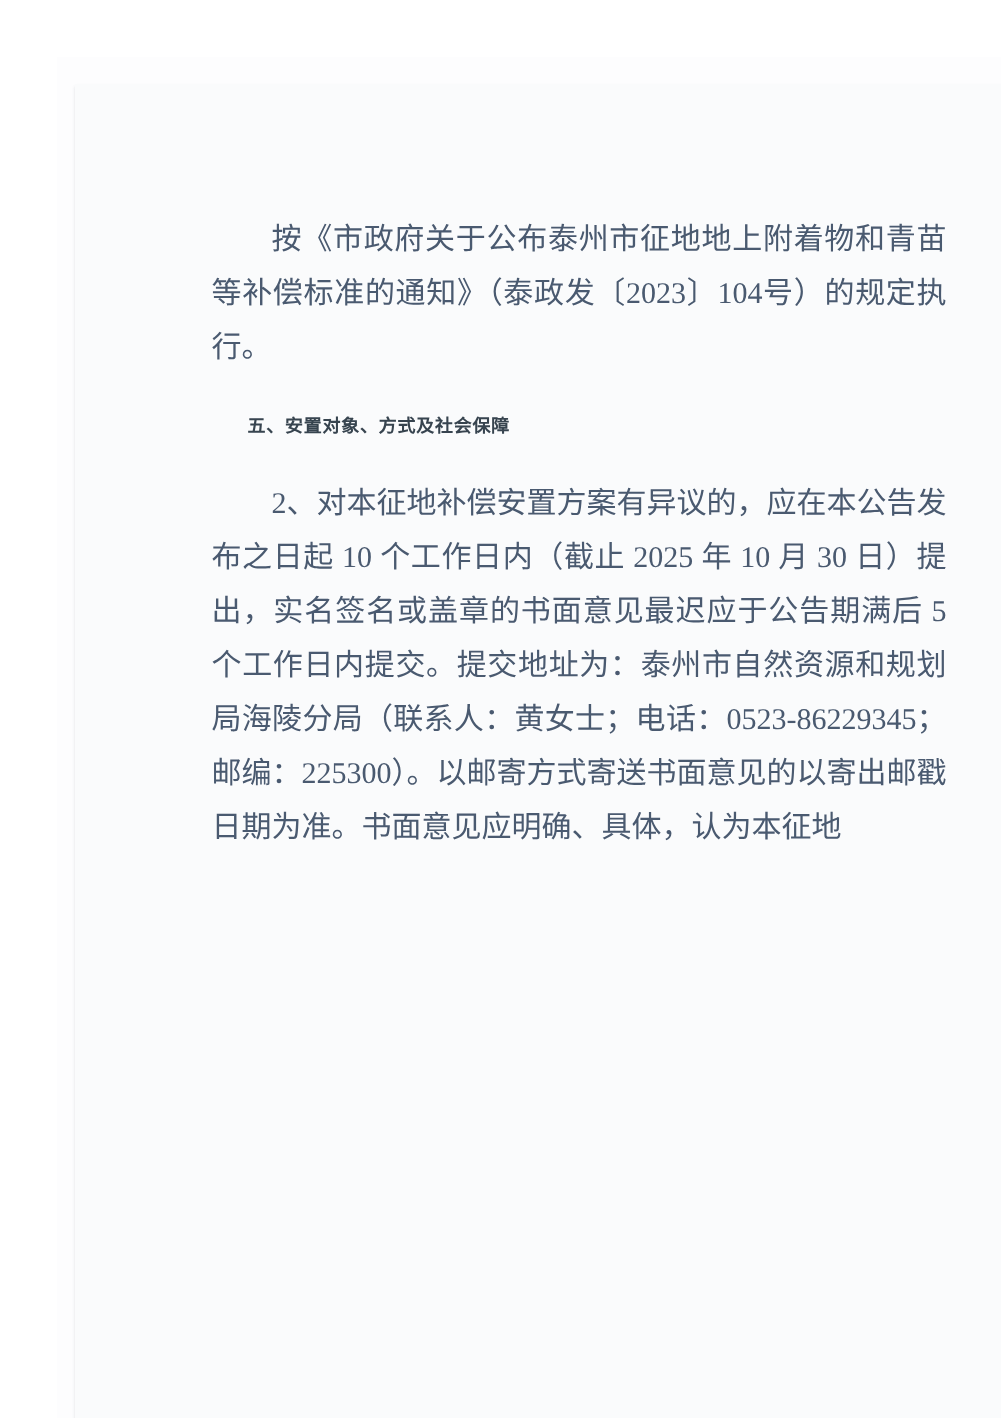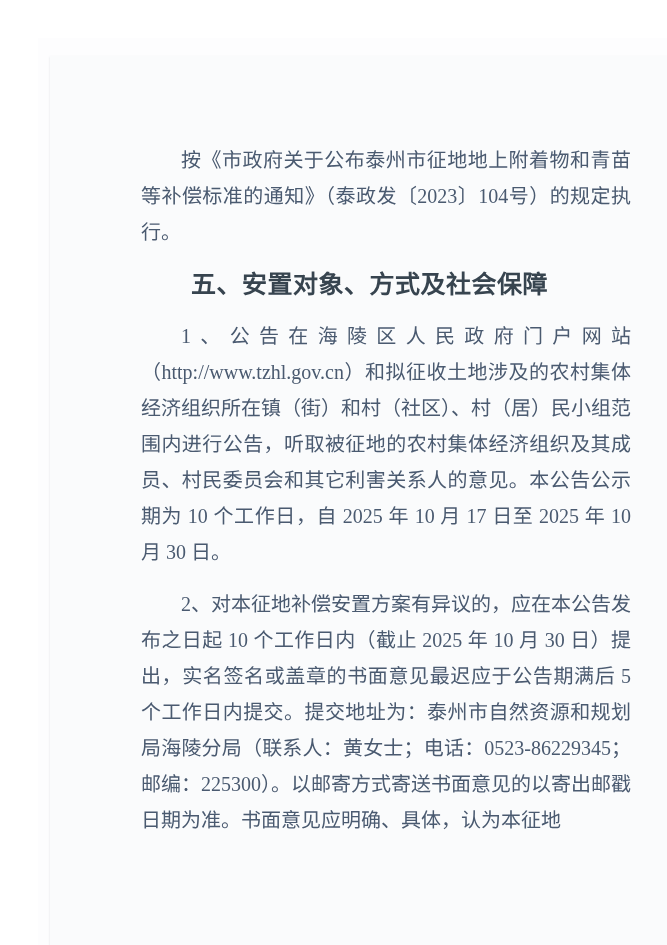--- a/index.html
+++ b/index.html
@@ -47,7 +47,7 @@
   .heading{
     font-family:"Liberation Sans","DejaVu Sans",sans-serif;
     font-weight:bold;
-    font-size:25px;
+    font-size:12px;
     line-height:36px;
     text-indent:2em;
     color:var(--heading);

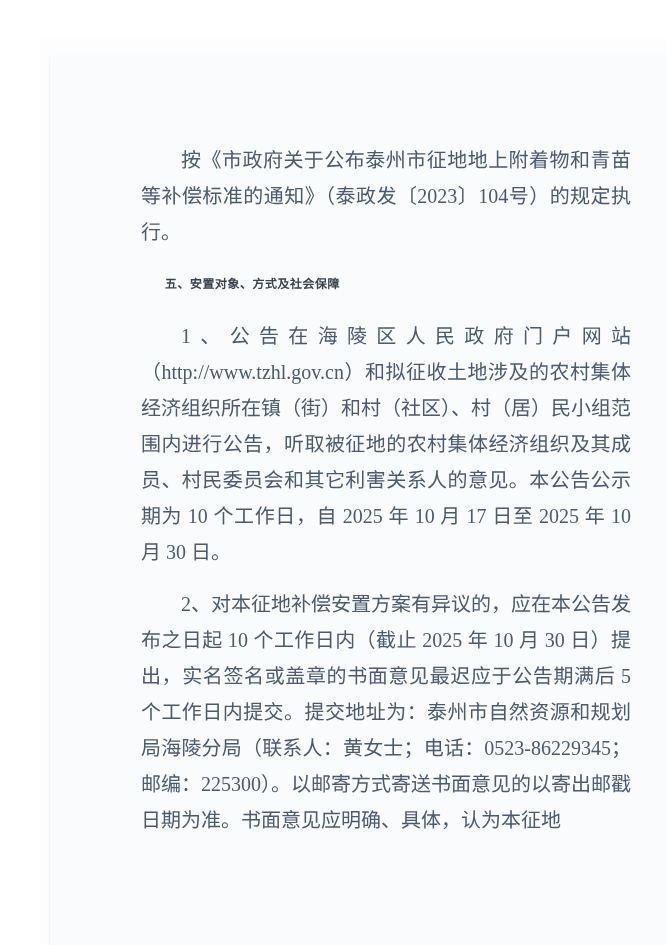--- a/index.html
+++ b/index.html
@@ -68,7 +68,6 @@
   <div class="content">
     <p class="para">按《市政府关于公布泰州市征地地上附着物和青苗等补偿标准的通知》（泰政发〔2023〕104号）的规定执行。</p>
     <h2 class="heading">五、安置对象、方式及社会保障</h2>
-    <p class="para">1、公告在海陵区人民政府门户网站（http://www.tzhl.gov.cn）和拟征收土地涉及的农村集体经济组织所在镇（街）和村（社区）、村（居）民小组范围内进行公告，听取被征地的农村集体经济组织及其成员、村民委员会和其它利害关系人的意见。本公告公示期为 10 个工作日，自 2025 年 10 月 17 日至 2025 年 10 月 30 日。</p>
     <p class="para">2、对本征地补偿安置方案有异议的，应在本公告发布之日起 10 个工作日内（截止 2025 年 10 月 30 日）提出，实名签名或盖章的书面意见最迟应于公告期满后 5 个工作日内提交。提交地址为：泰州市自然资源和规划局海陵分局（联系人：黄女士；电话：0523-86229345；邮编：225300）。以邮寄方式寄送书面意见的以寄出邮戳日期为准。书面意见应明确、具体，认为本征地</p>
   </div>
   <div class="bottom-edge"></div>

